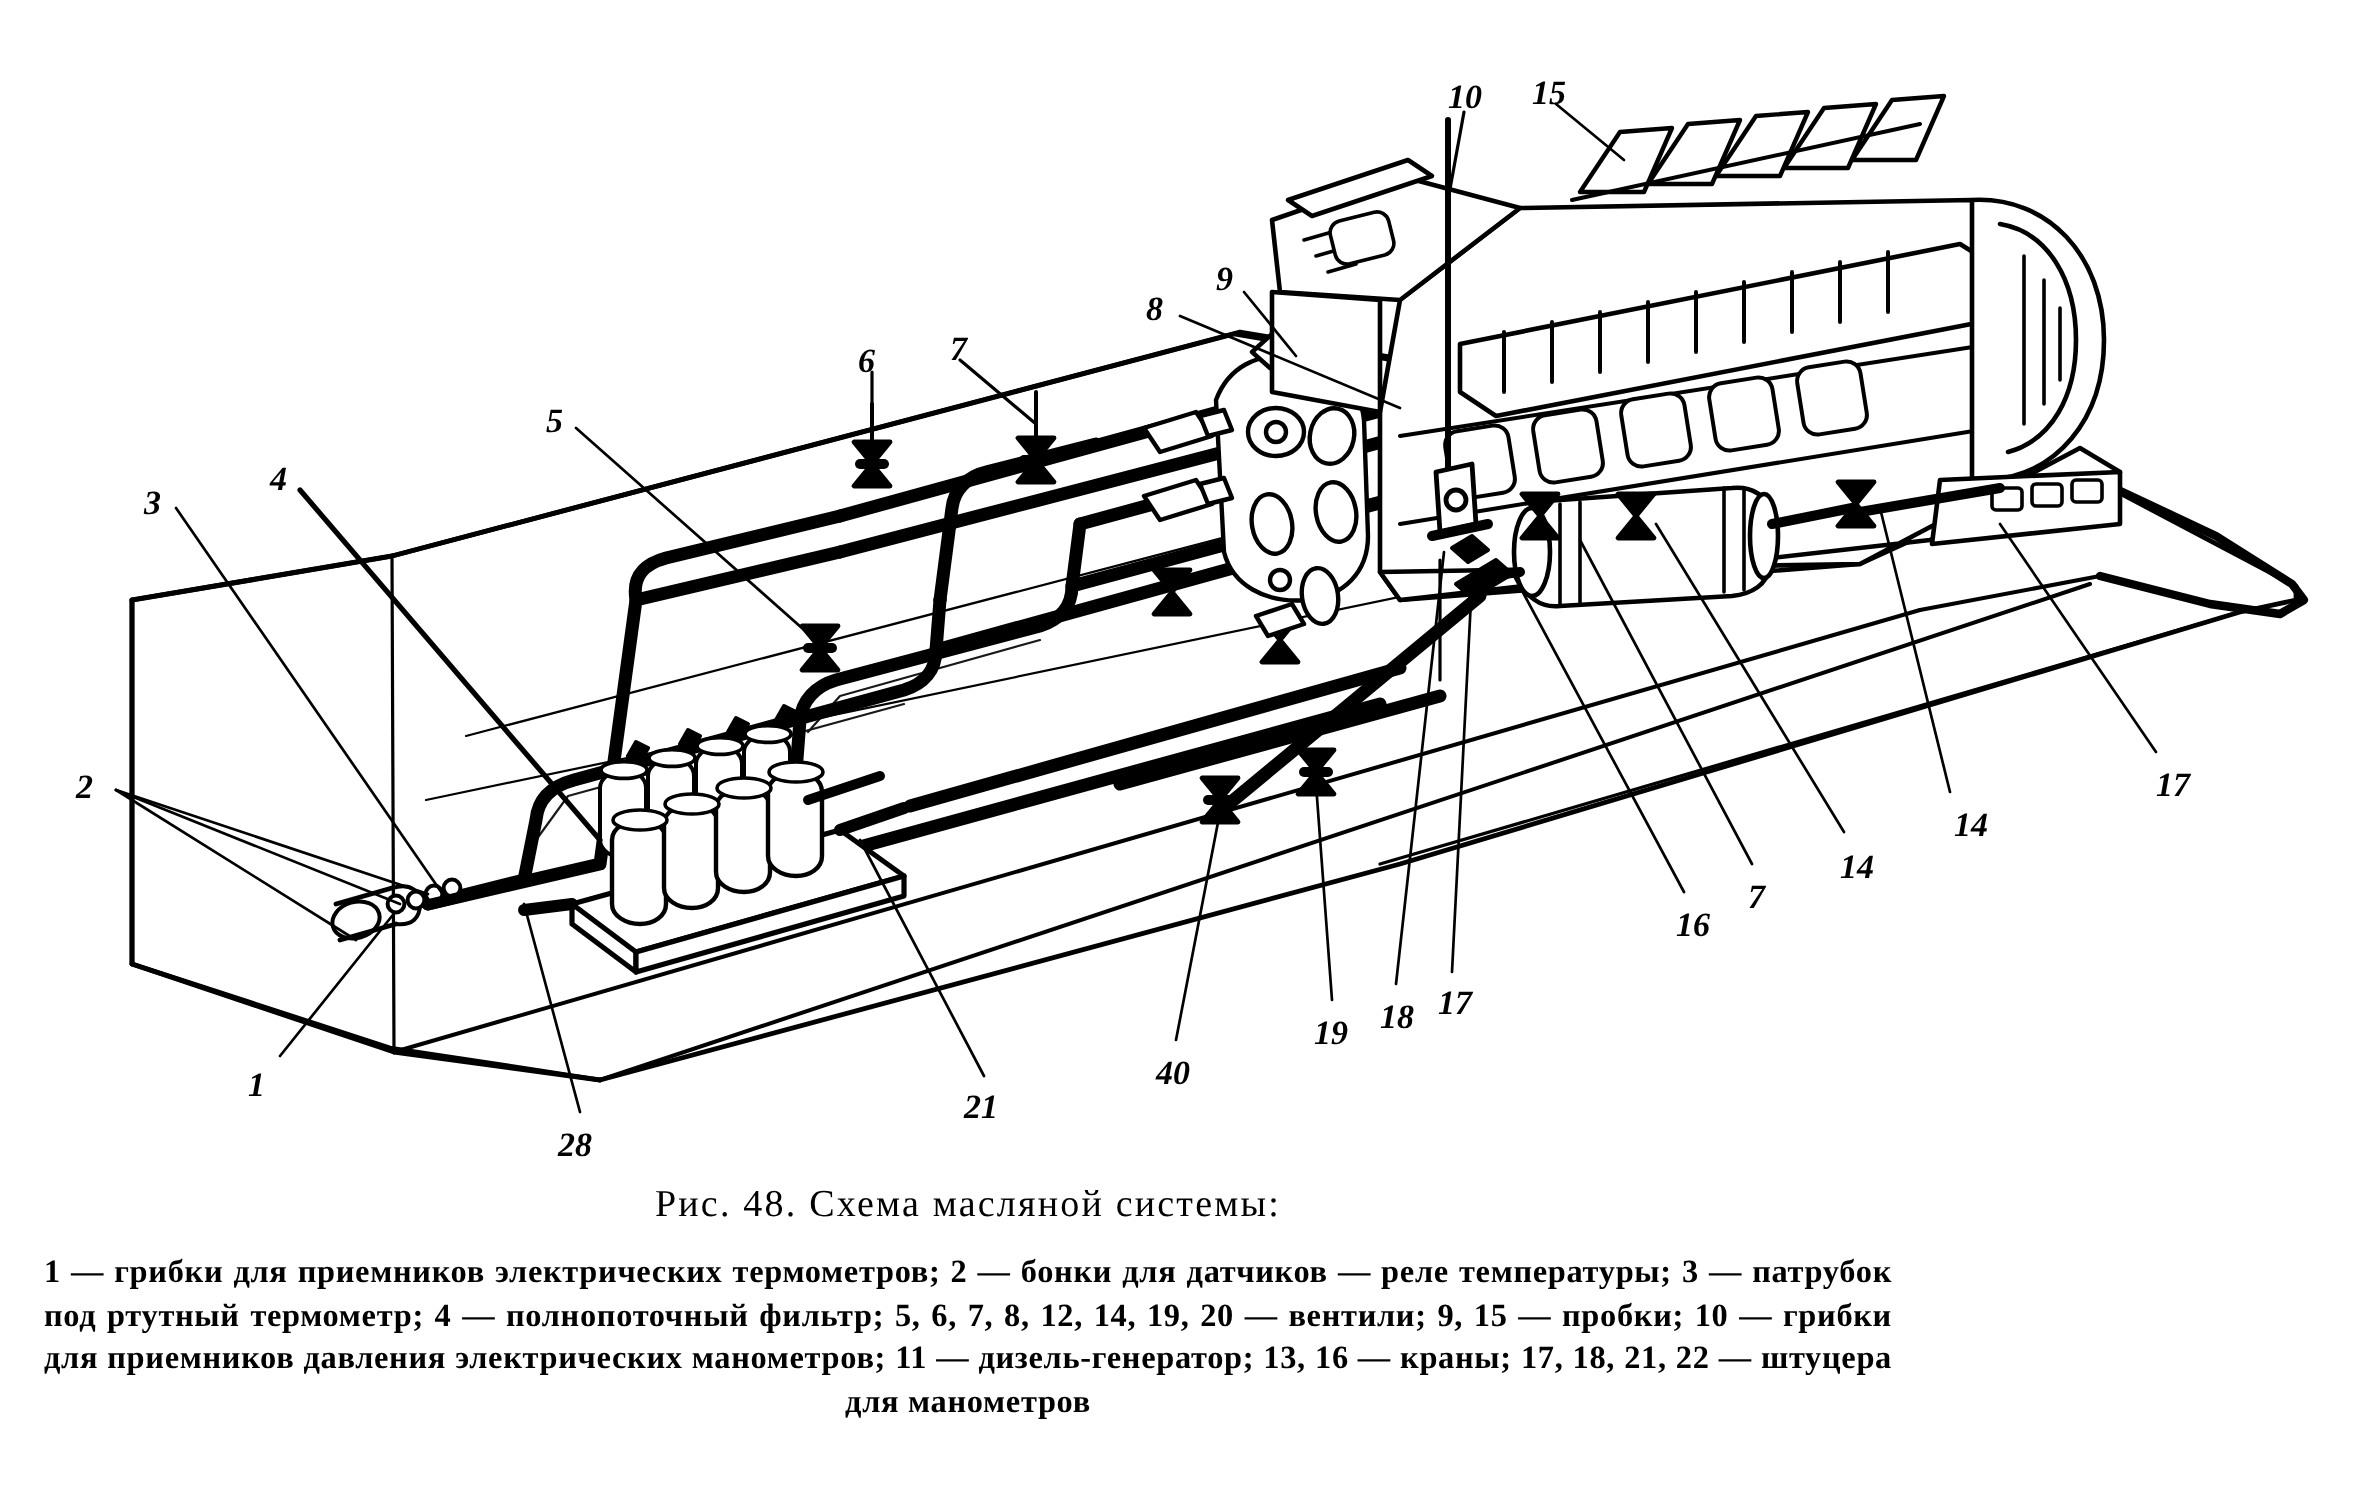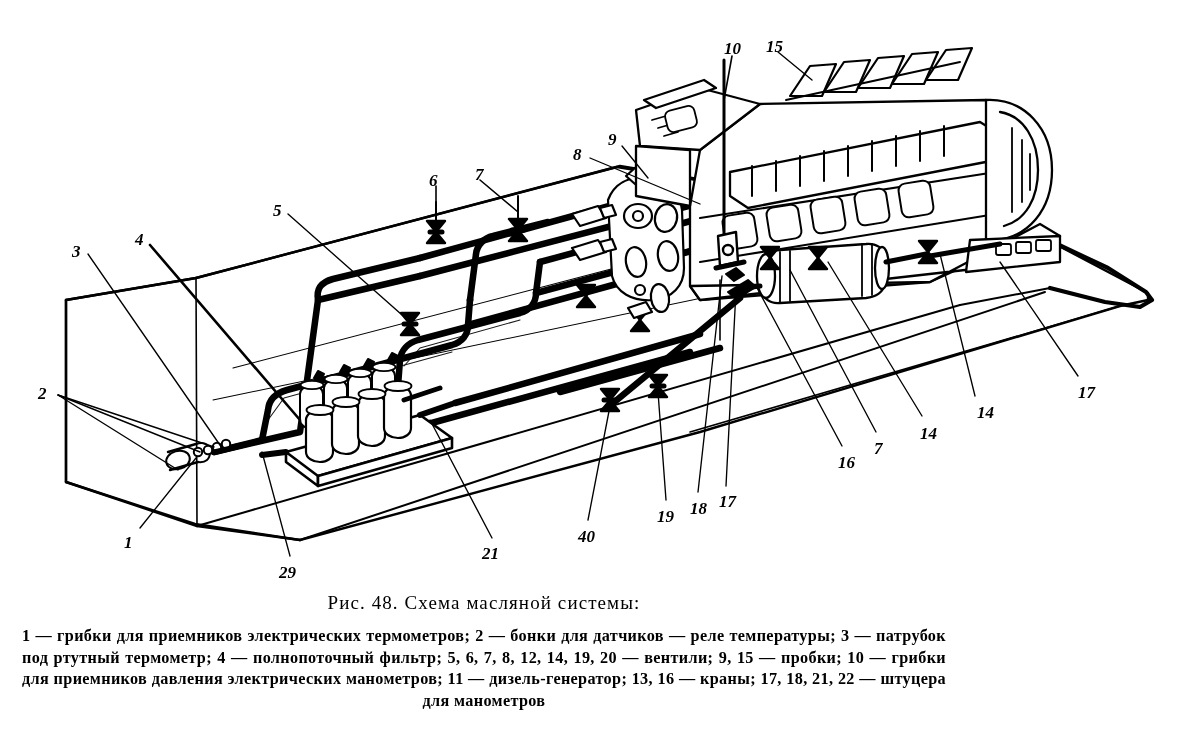--- a/index.html
+++ b/index.html
@@ -413,7 +413,7 @@
     <div class="callout" style="left:657px;top:508px">19</div>
     <div class="callout" style="left:578px;top:528px">40</div>
     <div class="callout" style="left:482px;top:545px">21</div>
-    <div class="callout" style="left:279px;top:564px">29</div>
+    <div class="callout" style="left:279px;top:564px">28</div>
   </div>
 
   <div id="caption">

